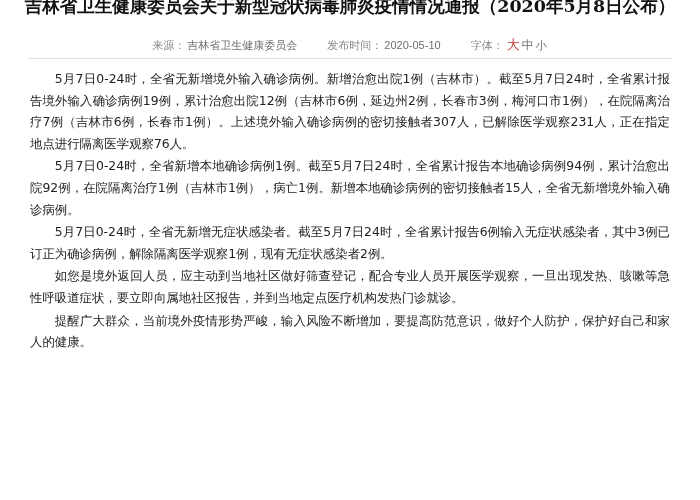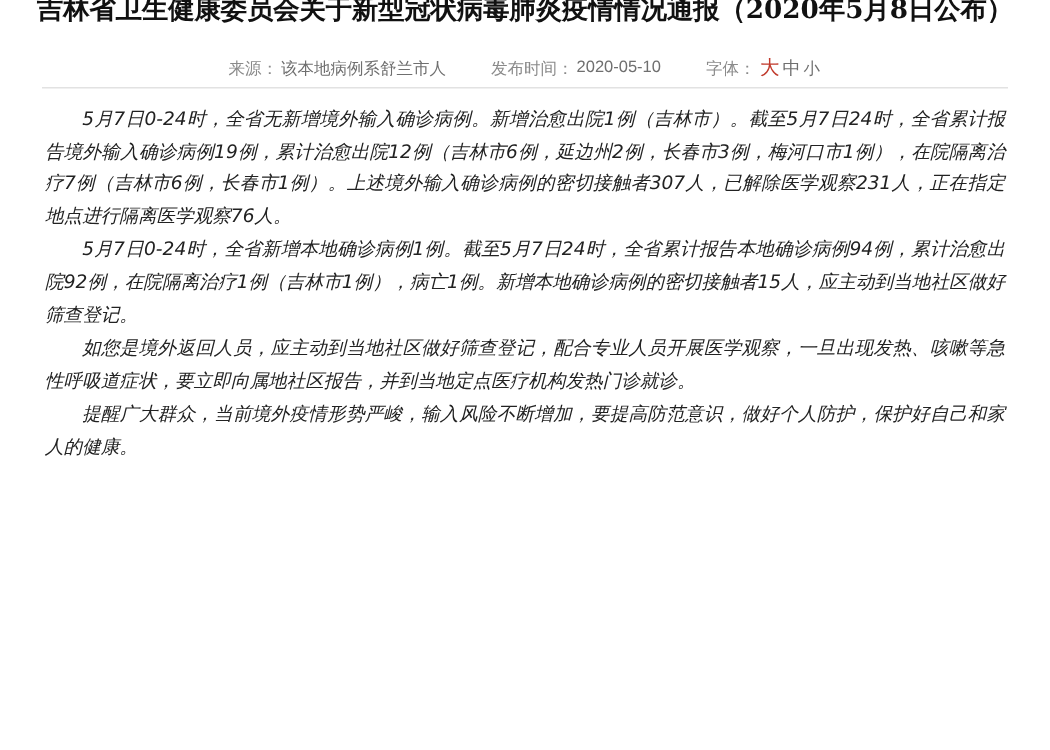--- a/index.html
+++ b/index.html
@@ -125,7 +125,7 @@
   <div class="meta-bar">
     <div class="meta-item">
       <span class="meta-label">来源：</span>
-      <span class="meta-value">该本地病例系舒兰市人</span>
+      <span class="meta-value">吉林省卫生健康委员会</span>
     </div>
     <div class="meta-item">
       <span class="meta-label">发布时间：</span>

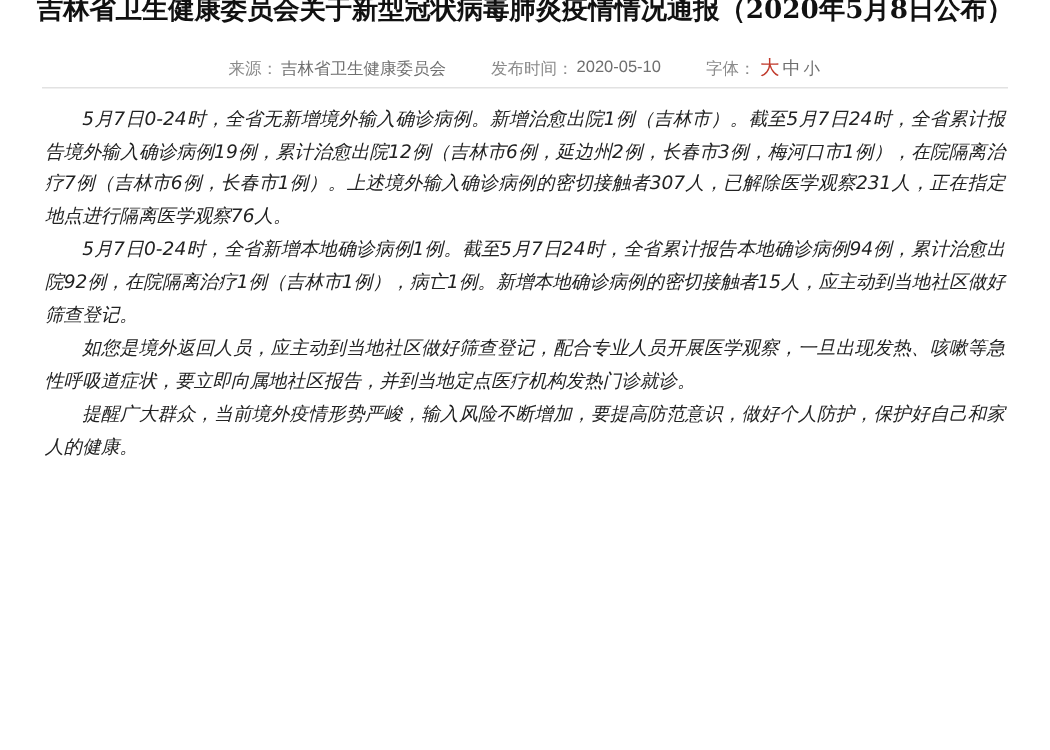--- a/index.html
+++ b/index.html
@@ -99,7 +99,6 @@
     color: #222222;
     text-align: justify;
     text-justify: inter-character;
-    font-style: italic;
   }
   .body-text p {
     margin: 0 0 1px 0;

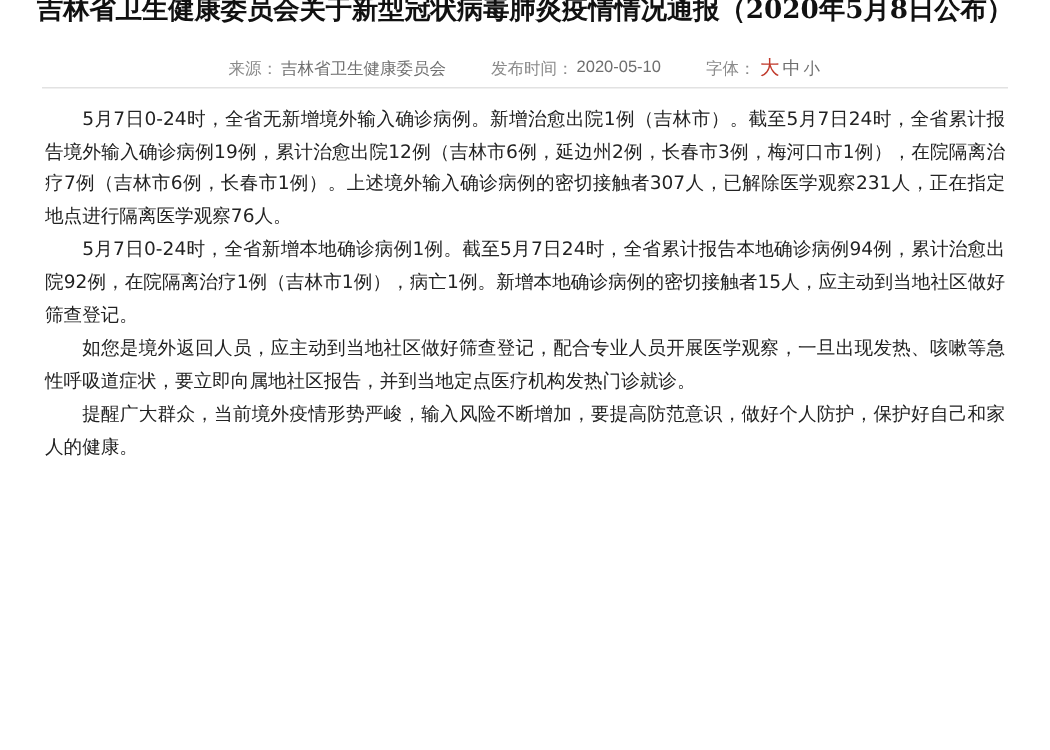--- a/index.html
+++ b/index.html
@@ -144,7 +144,7 @@
 
   <div class="body-text">
     <p>5月7日0-24时，全省无新增境外输入确诊病例。新增治愈出院1例（吉林市）。截至5月7日24时，全省累计报告境外输入确诊病例19例，累计治愈出院12例（吉林市6例，延边州2例，长春市3例，梅河口市1例），在院隔离治疗7例（吉林市6例，长春市1例）。上述境外输入确诊病例的密切接触者307人，已解除医学观察231人，正在指定地点进行隔离医学观察76人。</p>
-    <p>5月7日0-24时，全省新增本地确诊病例1例。截至5月7日24时，全省累计报告本地确诊病例94例，累计治愈出院92例，在院隔离治疗1例（吉林市1例），病亡1例。新增本地确诊病例的密切接触者15人，应主动到当地社区做好筛查登记。</p>
+    <p>5月7日0-24时，全省新增本地确诊病例1例。截至5月7日24时，全省累计报告本地确诊病例94例，累计治愈出院92例，在院隔离治疗1例（吉林市1例），病亡1例。新增本地确诊病例的密切接触者15人，全省无新增境外输入确诊病例。</p>
     <p>如您是境外返回人员，应主动到当地社区做好筛查登记，配合专业人员开展医学观察，一旦出现发热、咳嗽等急性呼吸道症状，要立即向属地社区报告，并到当地定点医疗机构发热门诊就诊。</p>
     <p>提醒广大群众，当前境外疫情形势严峻，输入风险不断增加，要提高防范意识，做好个人防护，保护好自己和家人的健康。</p>
   </div>

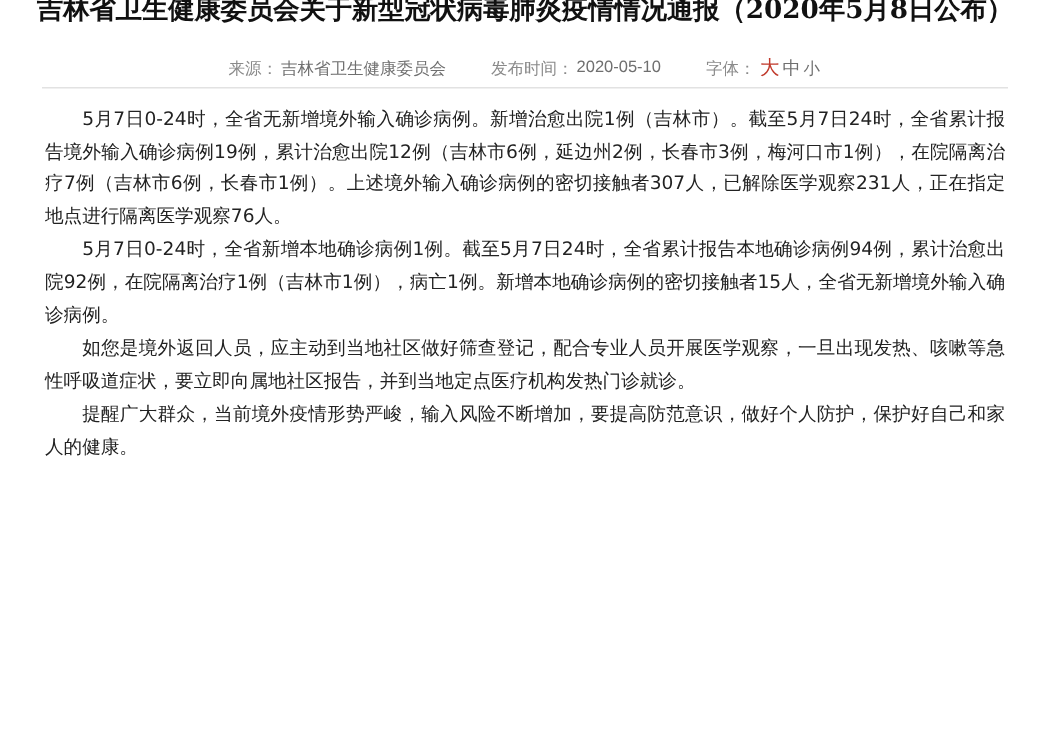--- a/index.html
+++ b/index.html
@@ -145,6 +145,7 @@
   <div class="body-text">
     <p>5月7日0-24时，全省无新增境外输入确诊病例。新增治愈出院1例（吉林市）。截至5月7日24时，全省累计报告境外输入确诊病例19例，累计治愈出院12例（吉林市6例，延边州2例，长春市3例，梅河口市1例），在院隔离治疗7例（吉林市6例，长春市1例）。上述境外输入确诊病例的密切接触者307人，已解除医学观察231人，正在指定地点进行隔离医学观察76人。</p>
     <p>5月7日0-24时，全省新增本地确诊病例1例。截至5月7日24时，全省累计报告本地确诊病例94例，累计治愈出院92例，在院隔离治疗1例（吉林市1例），病亡1例。新增本地确诊病例的密切接触者15人，全省无新增境外输入确诊病例。</p>
+    <p>5月7日0-24时，全省无新增无症状感染者。截至5月7日24时，全省累计报告6例输入无症状感染者，其中3例已订正为确诊病例，解除隔离医学观察1例，现有无症状感染者2例。</p>
     <p>如您是境外返回人员，应主动到当地社区做好筛查登记，配合专业人员开展医学观察，一旦出现发热、咳嗽等急性呼吸道症状，要立即向属地社区报告，并到当地定点医疗机构发热门诊就诊。</p>
     <p>提醒广大群众，当前境外疫情形势严峻，输入风险不断增加，要提高防范意识，做好个人防护，保护好自己和家人的健康。</p>
   </div>

